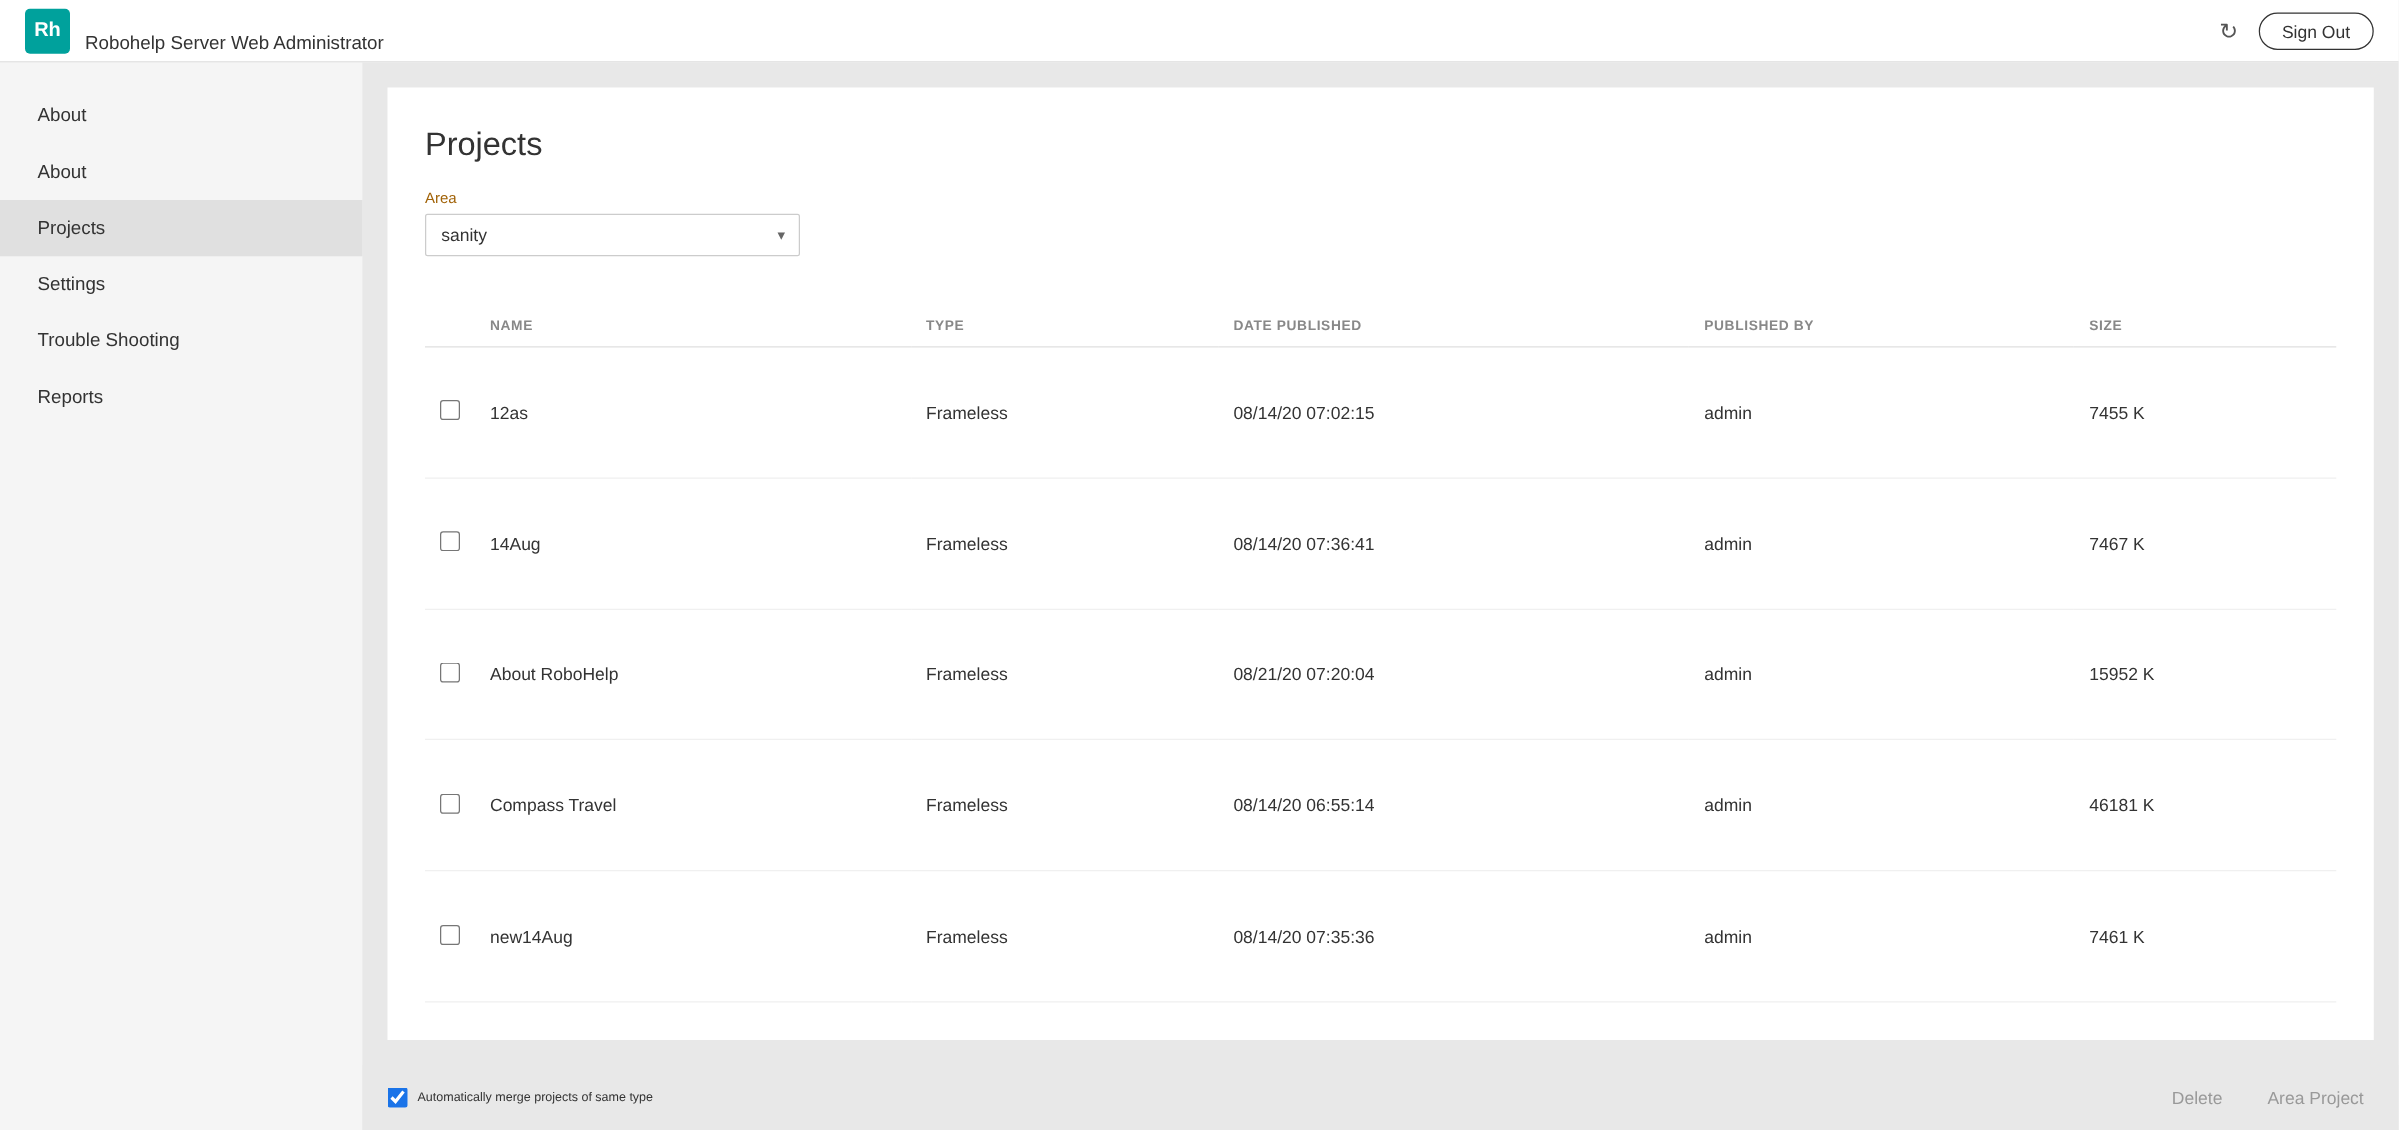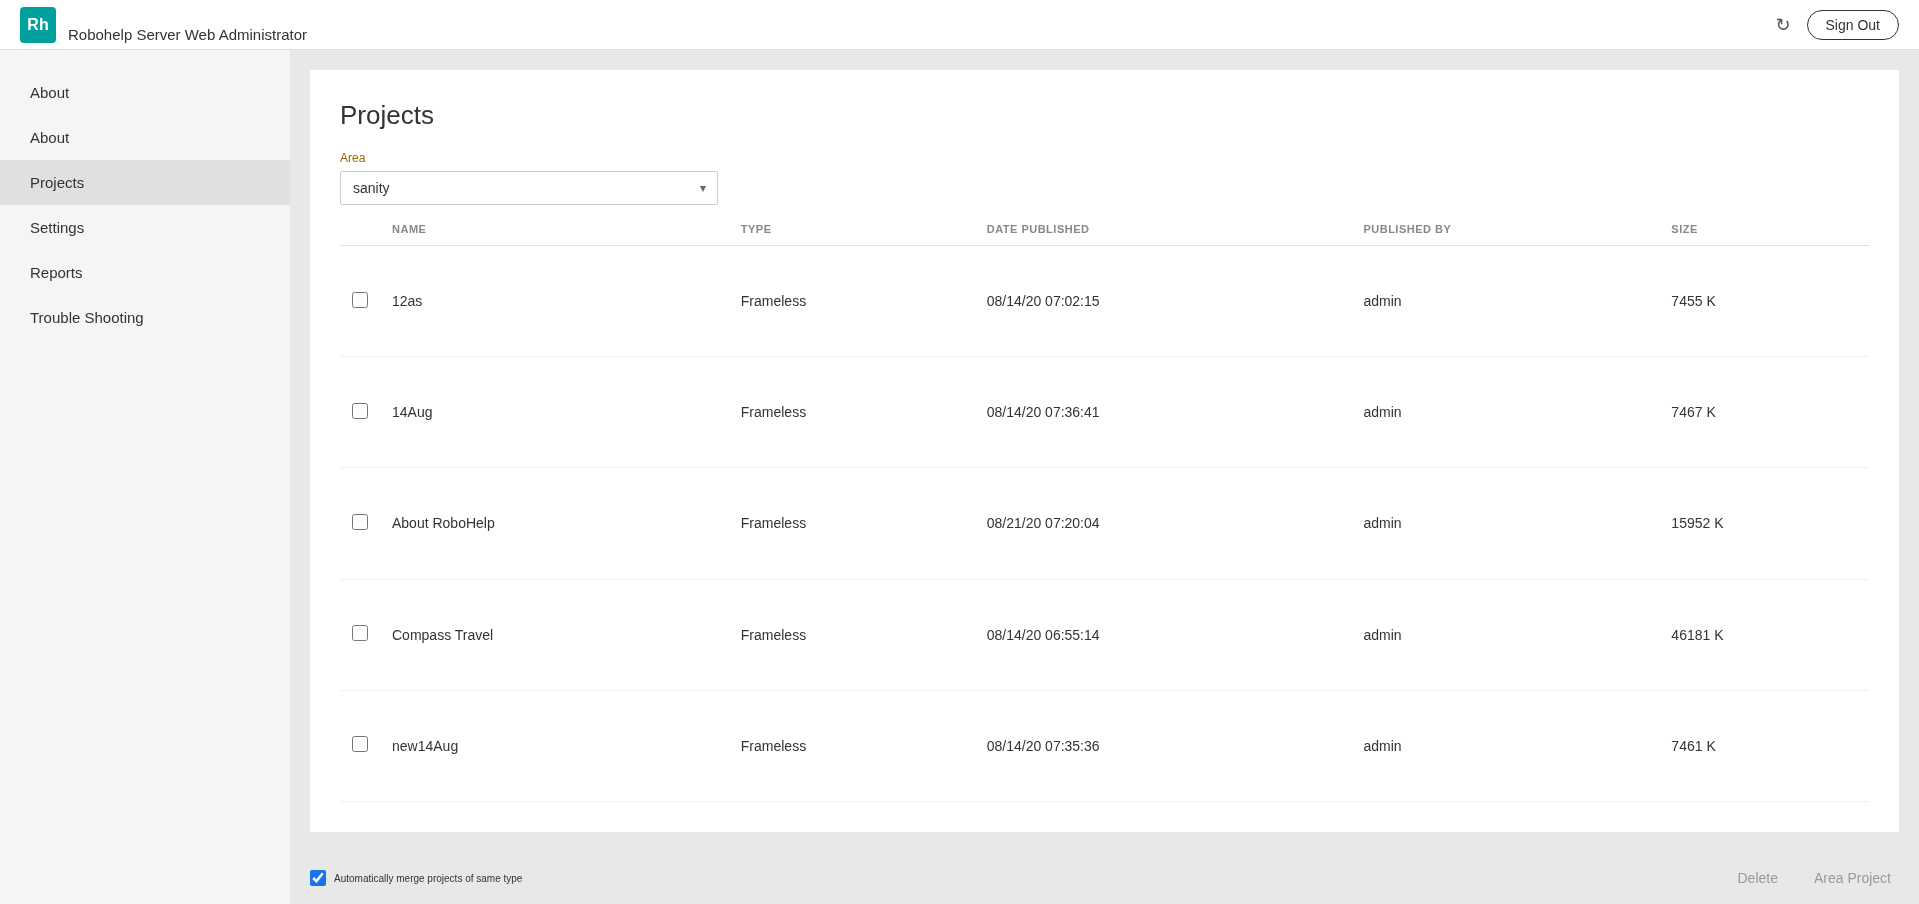--- a/index.html
+++ b/index.html
@@ -118,8 +118,8 @@
     .area-select-wrapper {
       position: relative;
       display: inline-block;
-      width: 378px;
-      margin-bottom: 8px;
+      width: 300px;
+      margin-bottom: 40px;
     }
     .area-select {
       width: 100%;

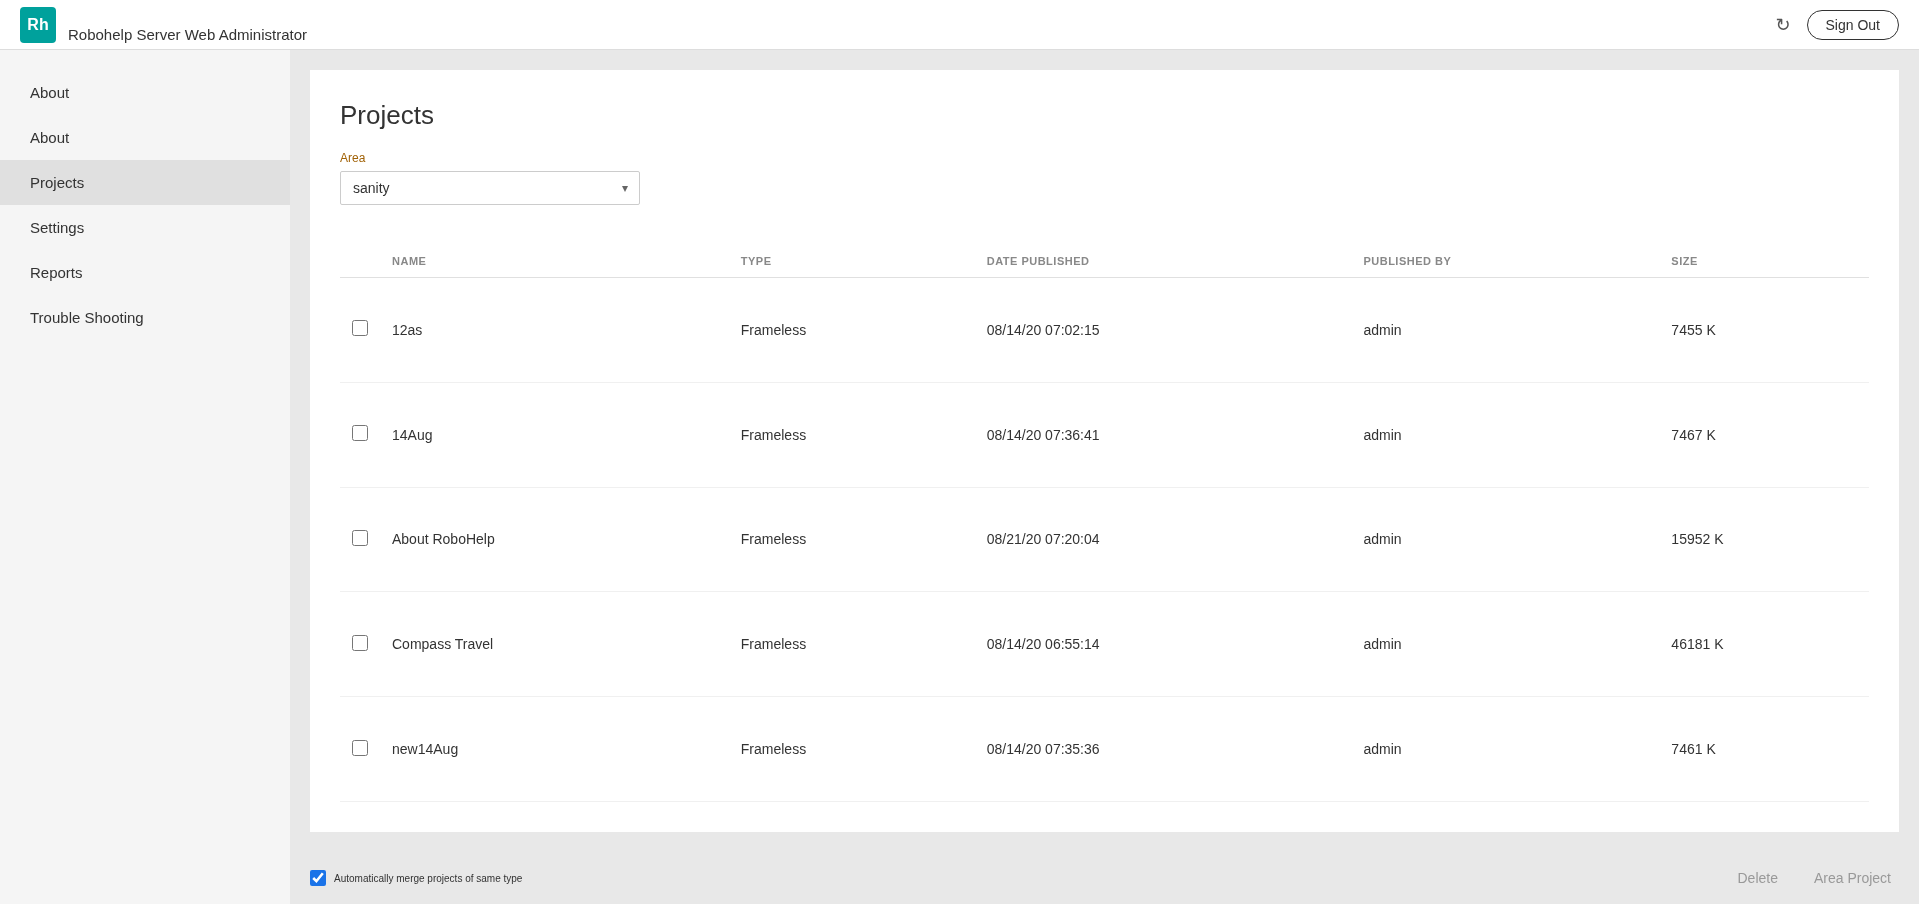--- a/index.html
+++ b/index.html
@@ -243,10 +243,10 @@
       <span>Settings</span>
     </div>
     <div class="sidebar-item">
+      <span>Trouble Shooting</span>
+    </div>
+    <div class="sidebar-item">
       <span>Reports</span>
-    </div>
-    <div class="sidebar-item">
-      <span>Trouble Shooting</span>
     </div>
   </nav>
 

